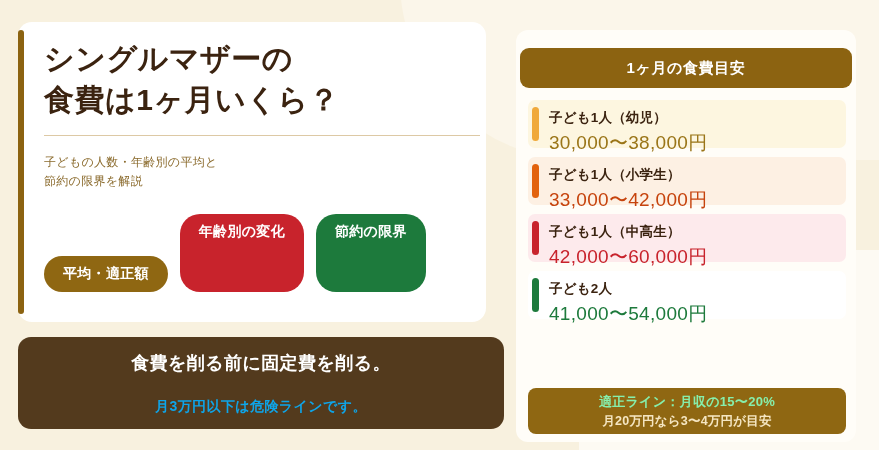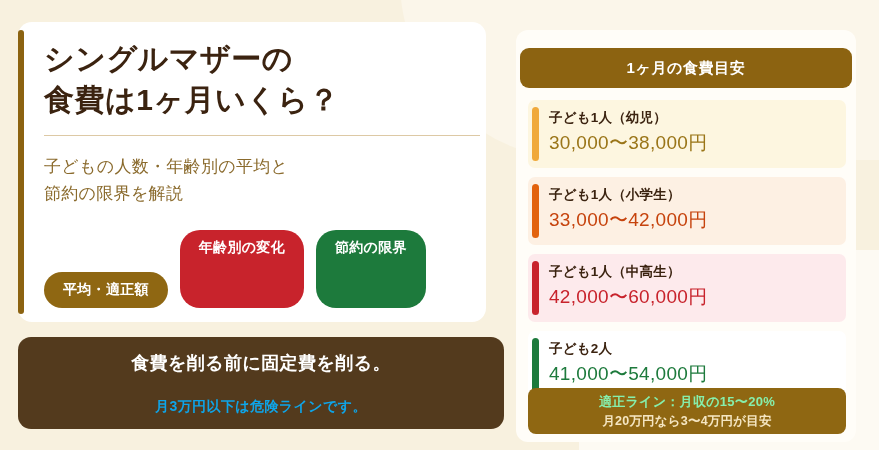--- a/index.html
+++ b/index.html
@@ -170,7 +170,7 @@
     border-radius: 7px;
     padding: 9px 12px 22px 21px;
     box-sizing: border-box;
-    height: 68px;
+    height: 48px;
   }
   .row-bar {
     position: absolute;

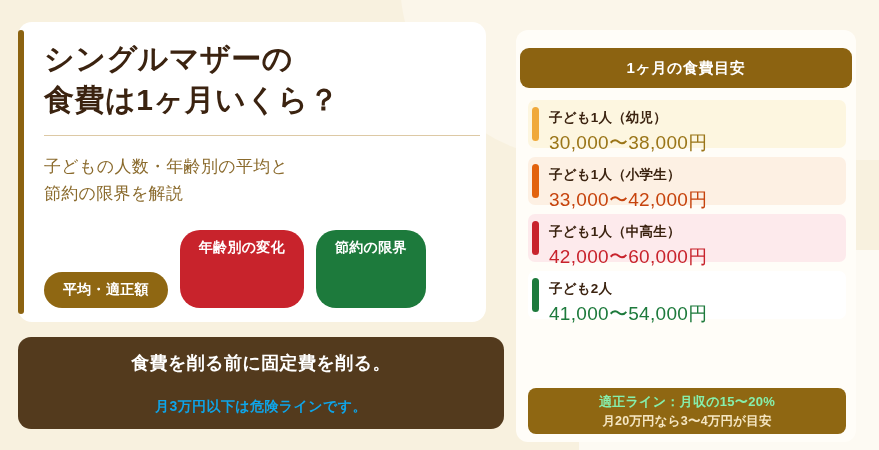--- a/index.html
+++ b/index.html
@@ -79,7 +79,7 @@
   }
   .hero-sub {
     color: #8a6a2c;
-    font-size: 17px;
+    font-size: 12px;
     line-height: 1.62;
     white-space: pre-line;
     letter-spacing: 0.3px;

